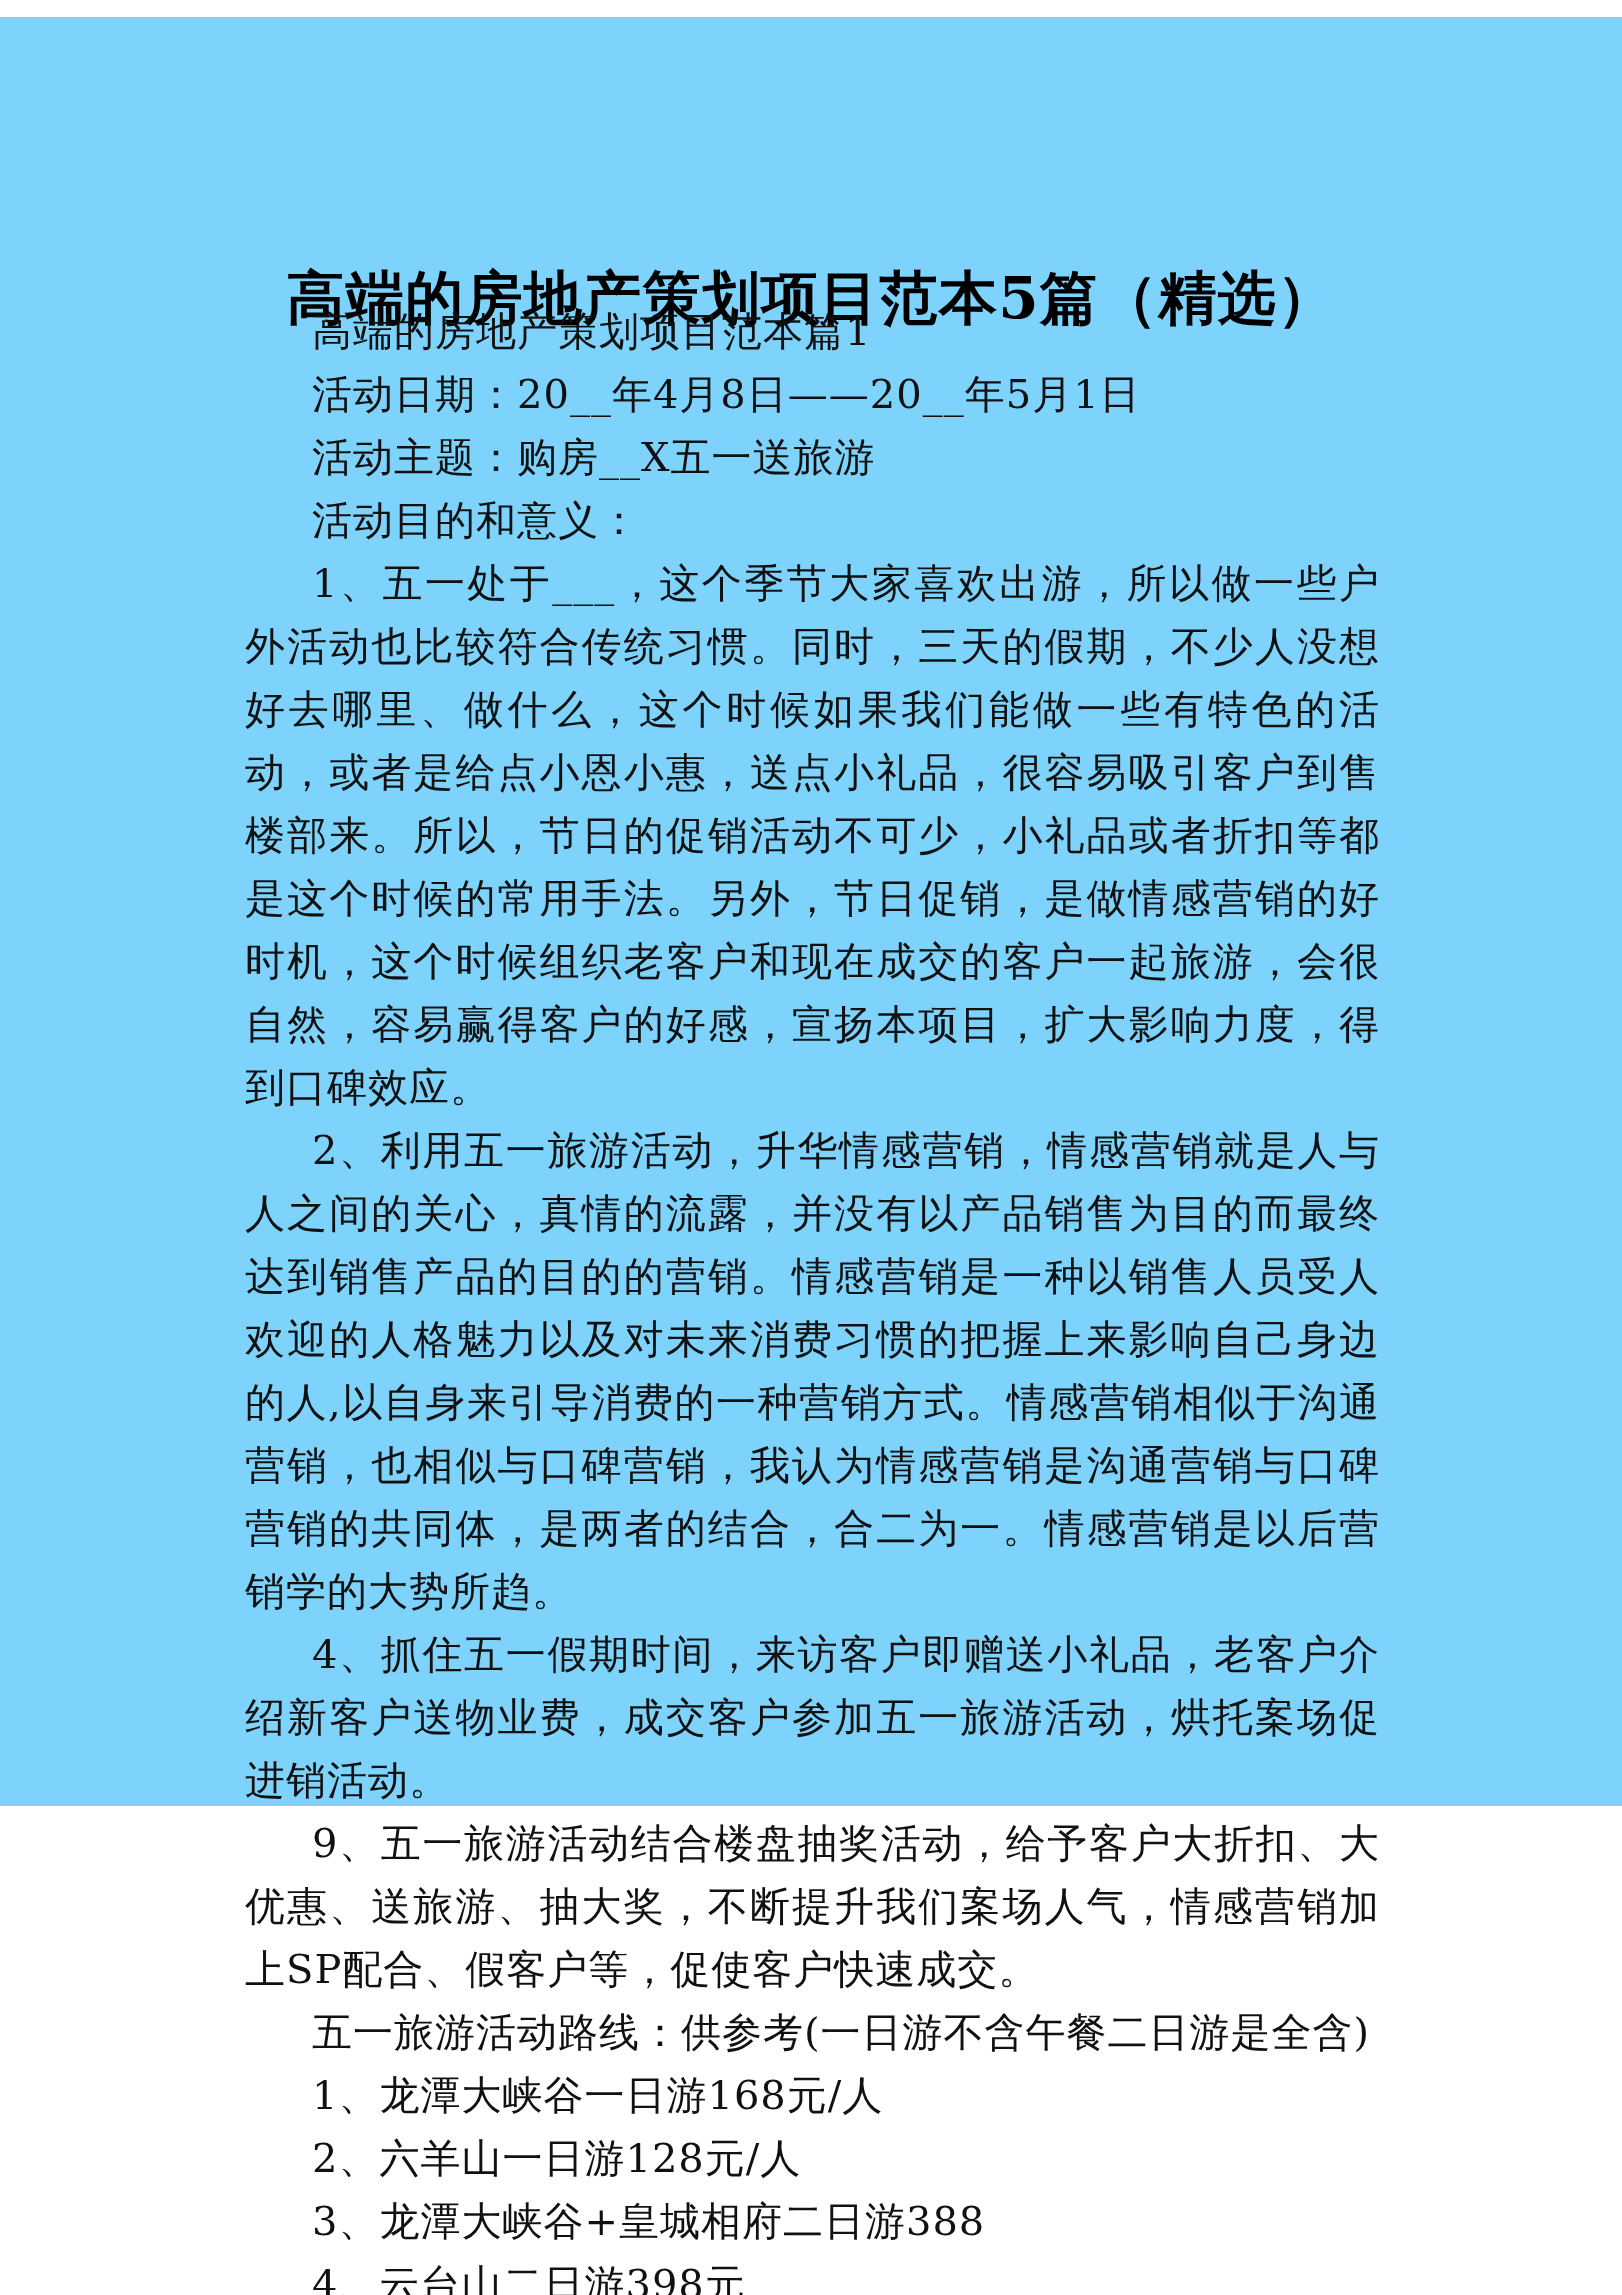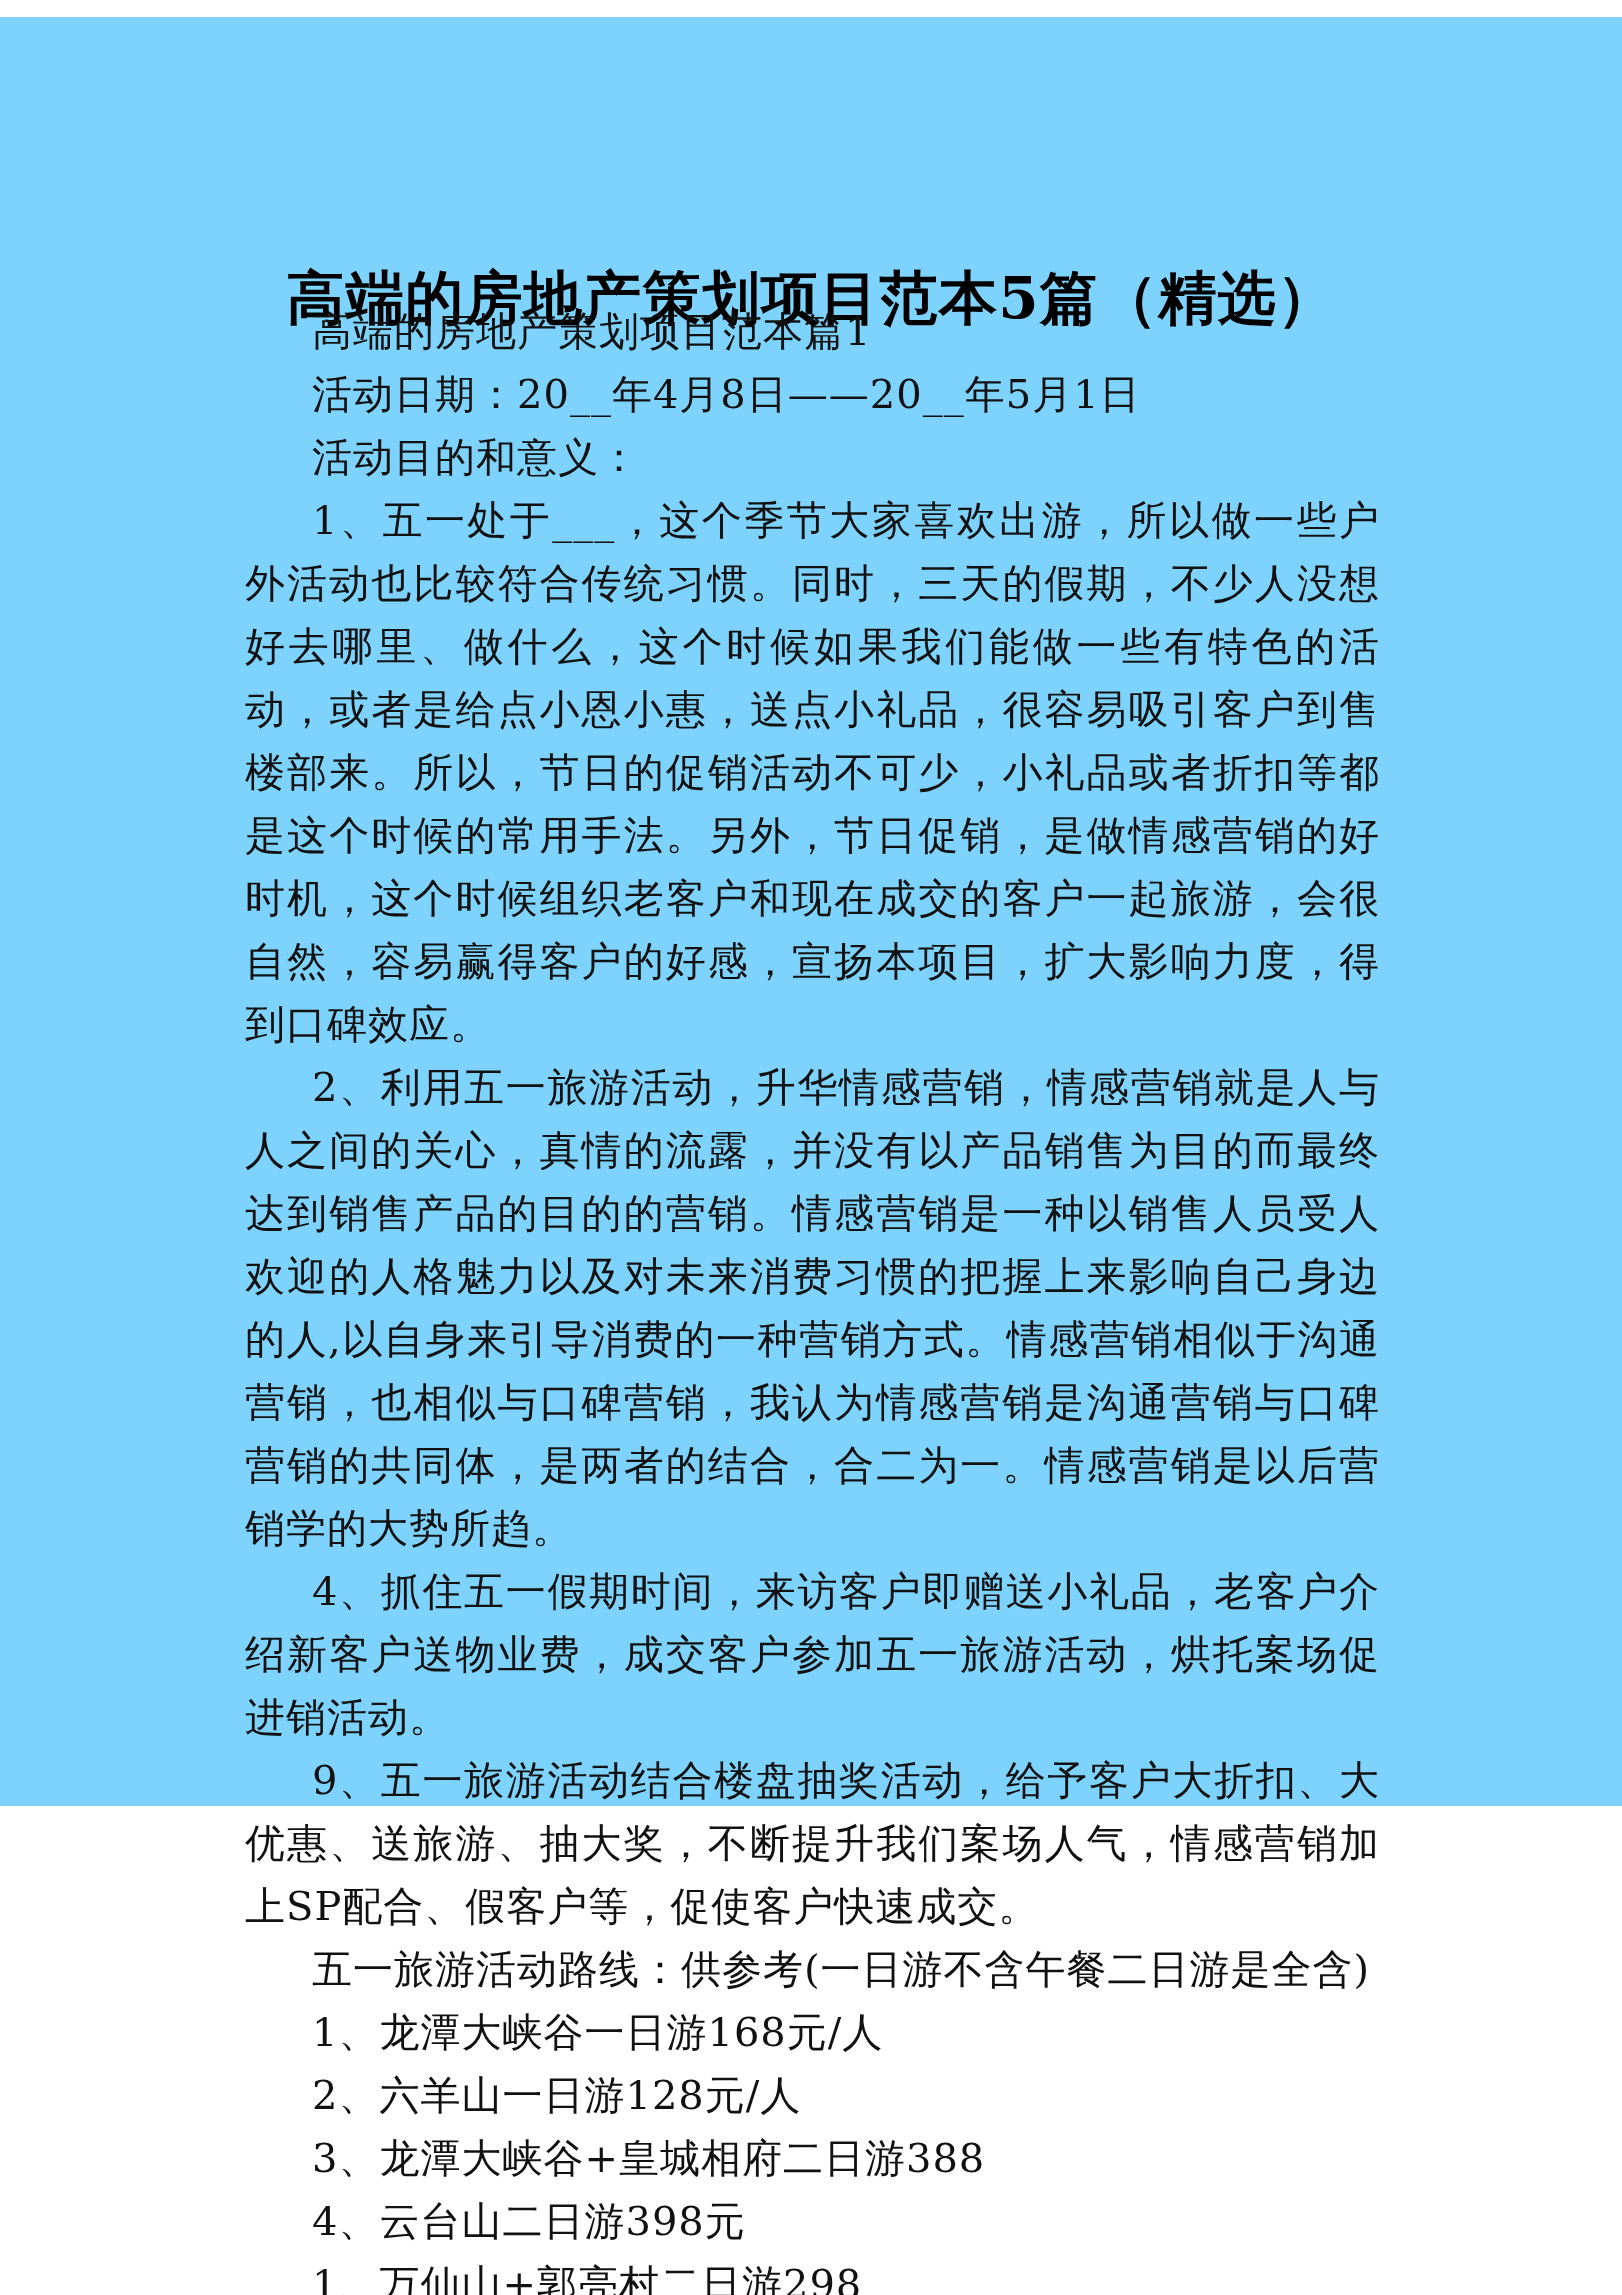--- a/index.html
+++ b/index.html
@@ -21,6 +21,7 @@
   <div class="body">
     <p class="p indent">高端的房地产策划项目范本篇1</p>
     <p class="p indent">活动日期：20__年4月8日——20__年5月1日</p>
+    <p class="p indent">活动主题：购房__X五一送旅游</p>
     <p class="p indent">活动目的和意义：</p>
     <p class="p indent">1、五一处于___，这个季节大家喜欢出游，所以做一些户外活动也比较符合传统习惯。同时，三天的假期，不少人没想好去哪里、做什么，这个时候如果我们能做一些有特色的活动，或者是给点小恩小惠，送点小礼品，很容易吸引客户到售楼部来。所以，节日的促销活动不可少，小礼品或者折扣等都是这个时候的常用手法。另外，节日促销，是做情感营销的好时机，这个时候组织老客户和现在成交的客户一起旅游，会很自然，容易赢得客户的好感，宣扬本项目，扩大影响力度，得到口碑效应。</p>
     <p class="p indent">2、利用五一旅游活动，升华情感营销，情感营销就是人与人之间的关心，真情的流露，并没有以产品销售为目的而最终达到销售产品的目的的营销。情感营销是一种以销售人员受人欢迎的人格魅力以及对未来消费习惯的把握上来影响自己身边的人,以自身来引导消费的一种营销方式。情感营销相似于沟通营销，也相似与口碑营销，我认为情感营销是沟通营销与口碑营销的共同体，是两者的结合，合二为一。情感营销是以后营销学的大势所趋。</p>

